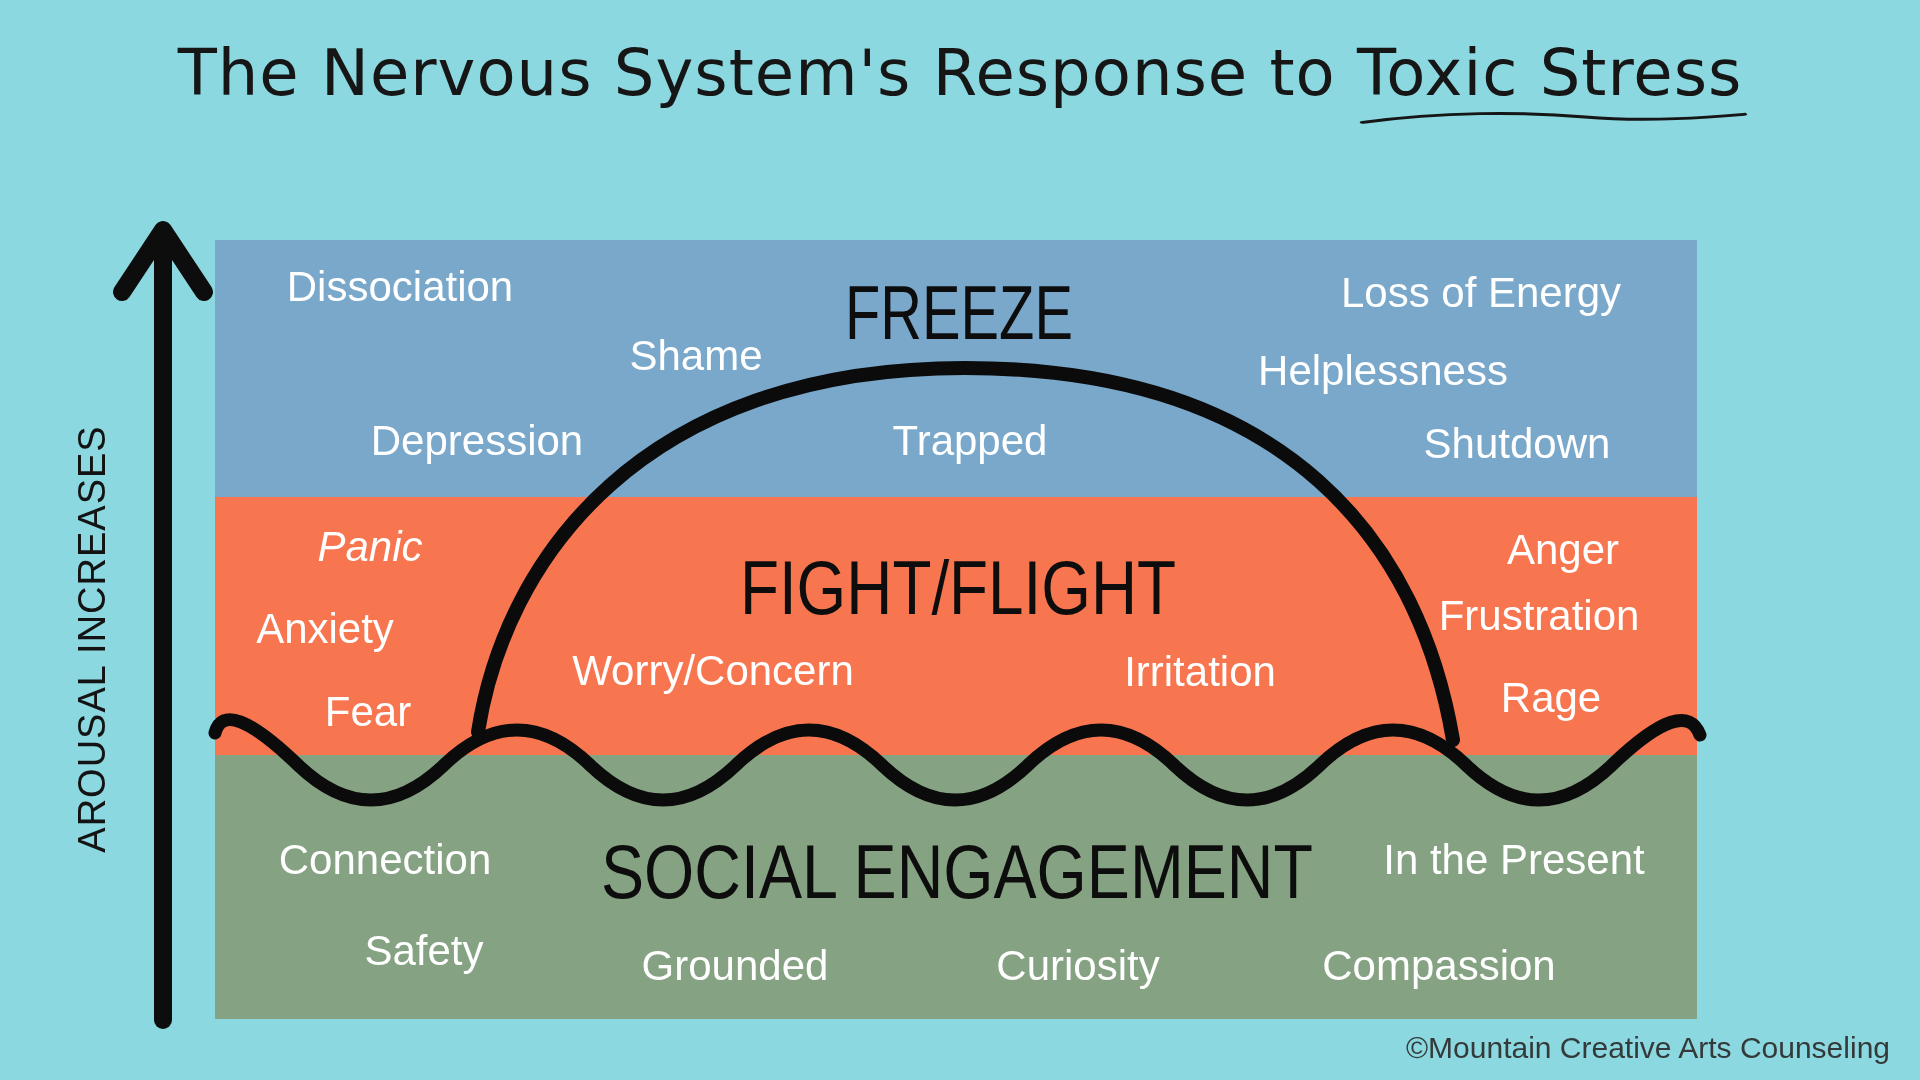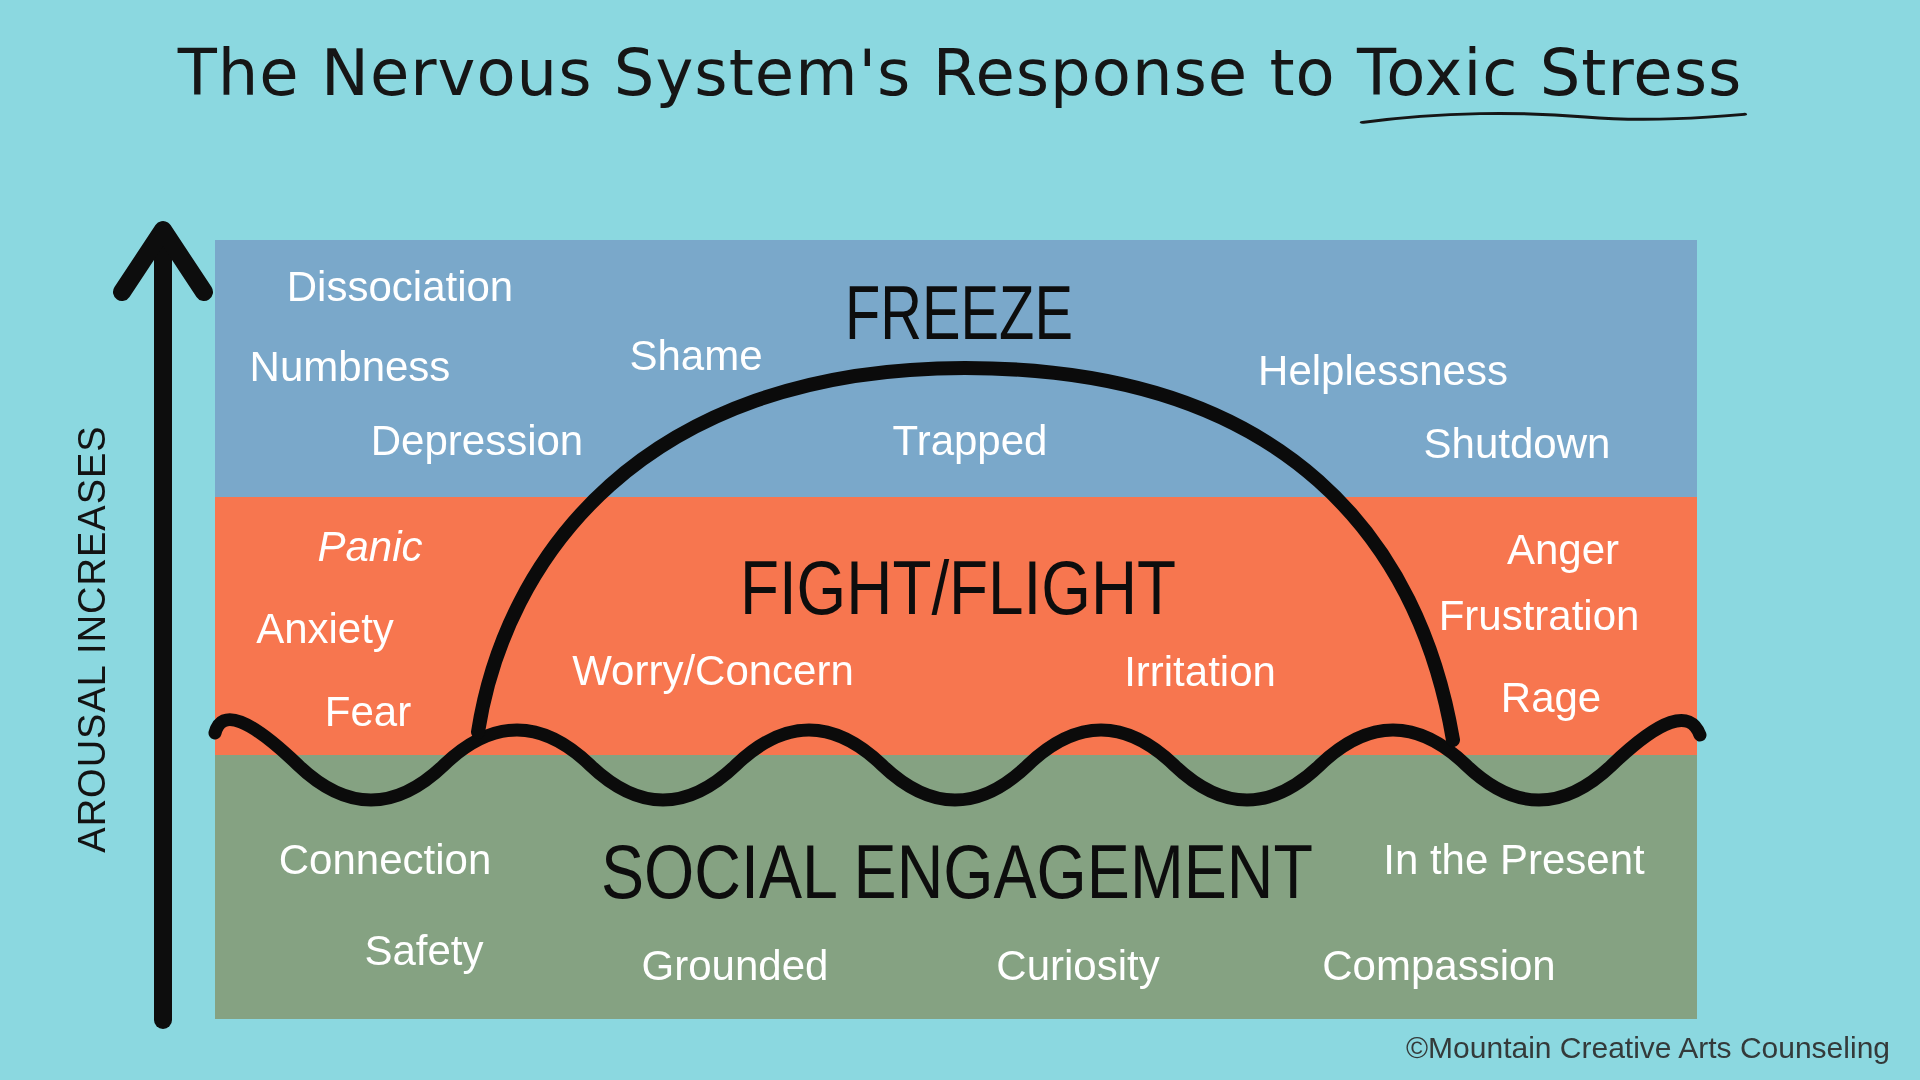--- a/index.html
+++ b/index.html
@@ -73,6 +73,7 @@
   <div class="word" style="left:477px;top:441px;">Depression</div>
   <div class="word" style="left:696px;top:356px;">Shame</div>
   <div class="word" style="left:970px;top:441px;">Trapped</div>
+  <div class="word" style="left:1481px;top:293px;">Loss of Energy</div>
   <div class="word" style="left:1383px;top:371px;">Helplessness</div>
   <div class="word" style="left:1517px;top:444px;">Shutdown</div>
 

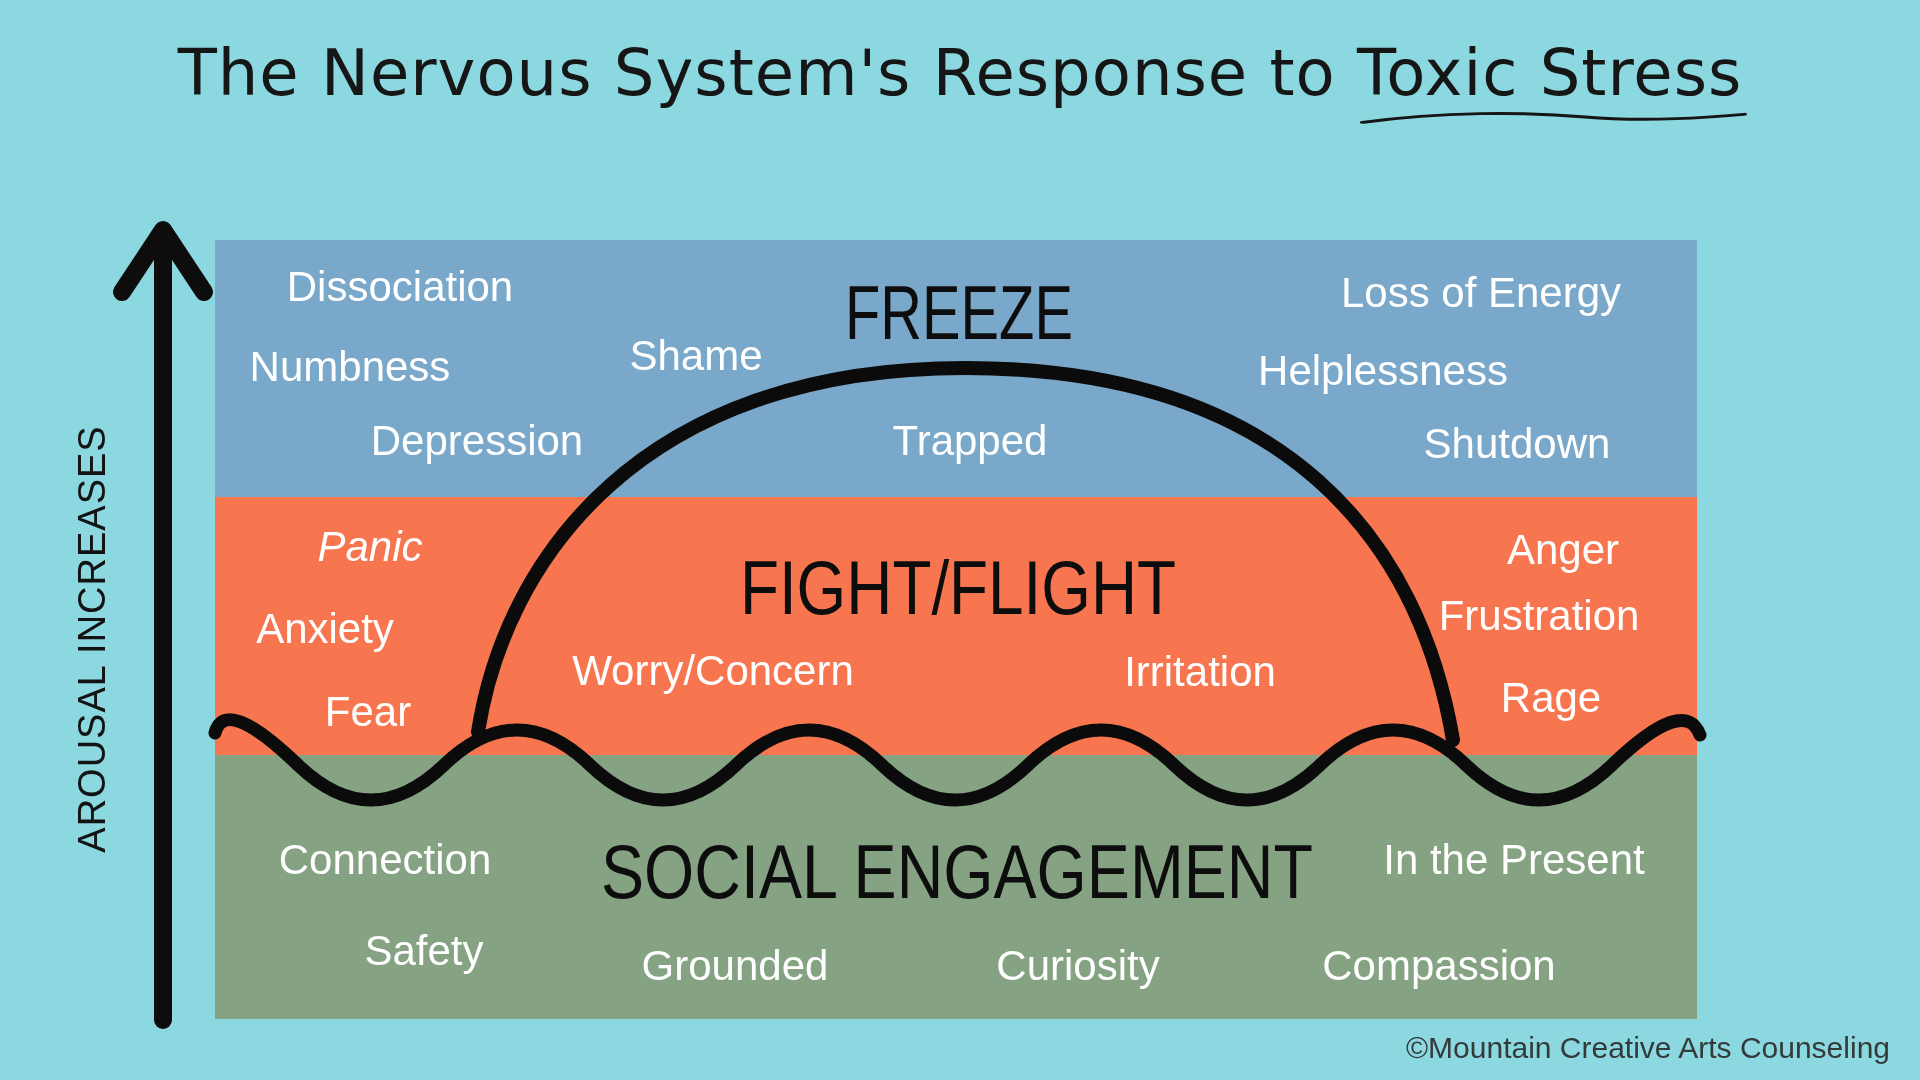--- a/index.html
+++ b/index.html
@@ -69,7 +69,6 @@
   <div class="zone-title" style="left:957px;top:871px;transform:translate(-50%,-50%) scaleX(0.85);">SOCIAL ENGAGEMENT</div>
 
   <div class="word" style="left:400px;top:287px;">Dissociation</div>
-  <div class="word" style="left:350px;top:367px;">Numbness</div>
   <div class="word" style="left:477px;top:441px;">Depression</div>
   <div class="word" style="left:696px;top:356px;">Shame</div>
   <div class="word" style="left:970px;top:441px;">Trapped</div>

